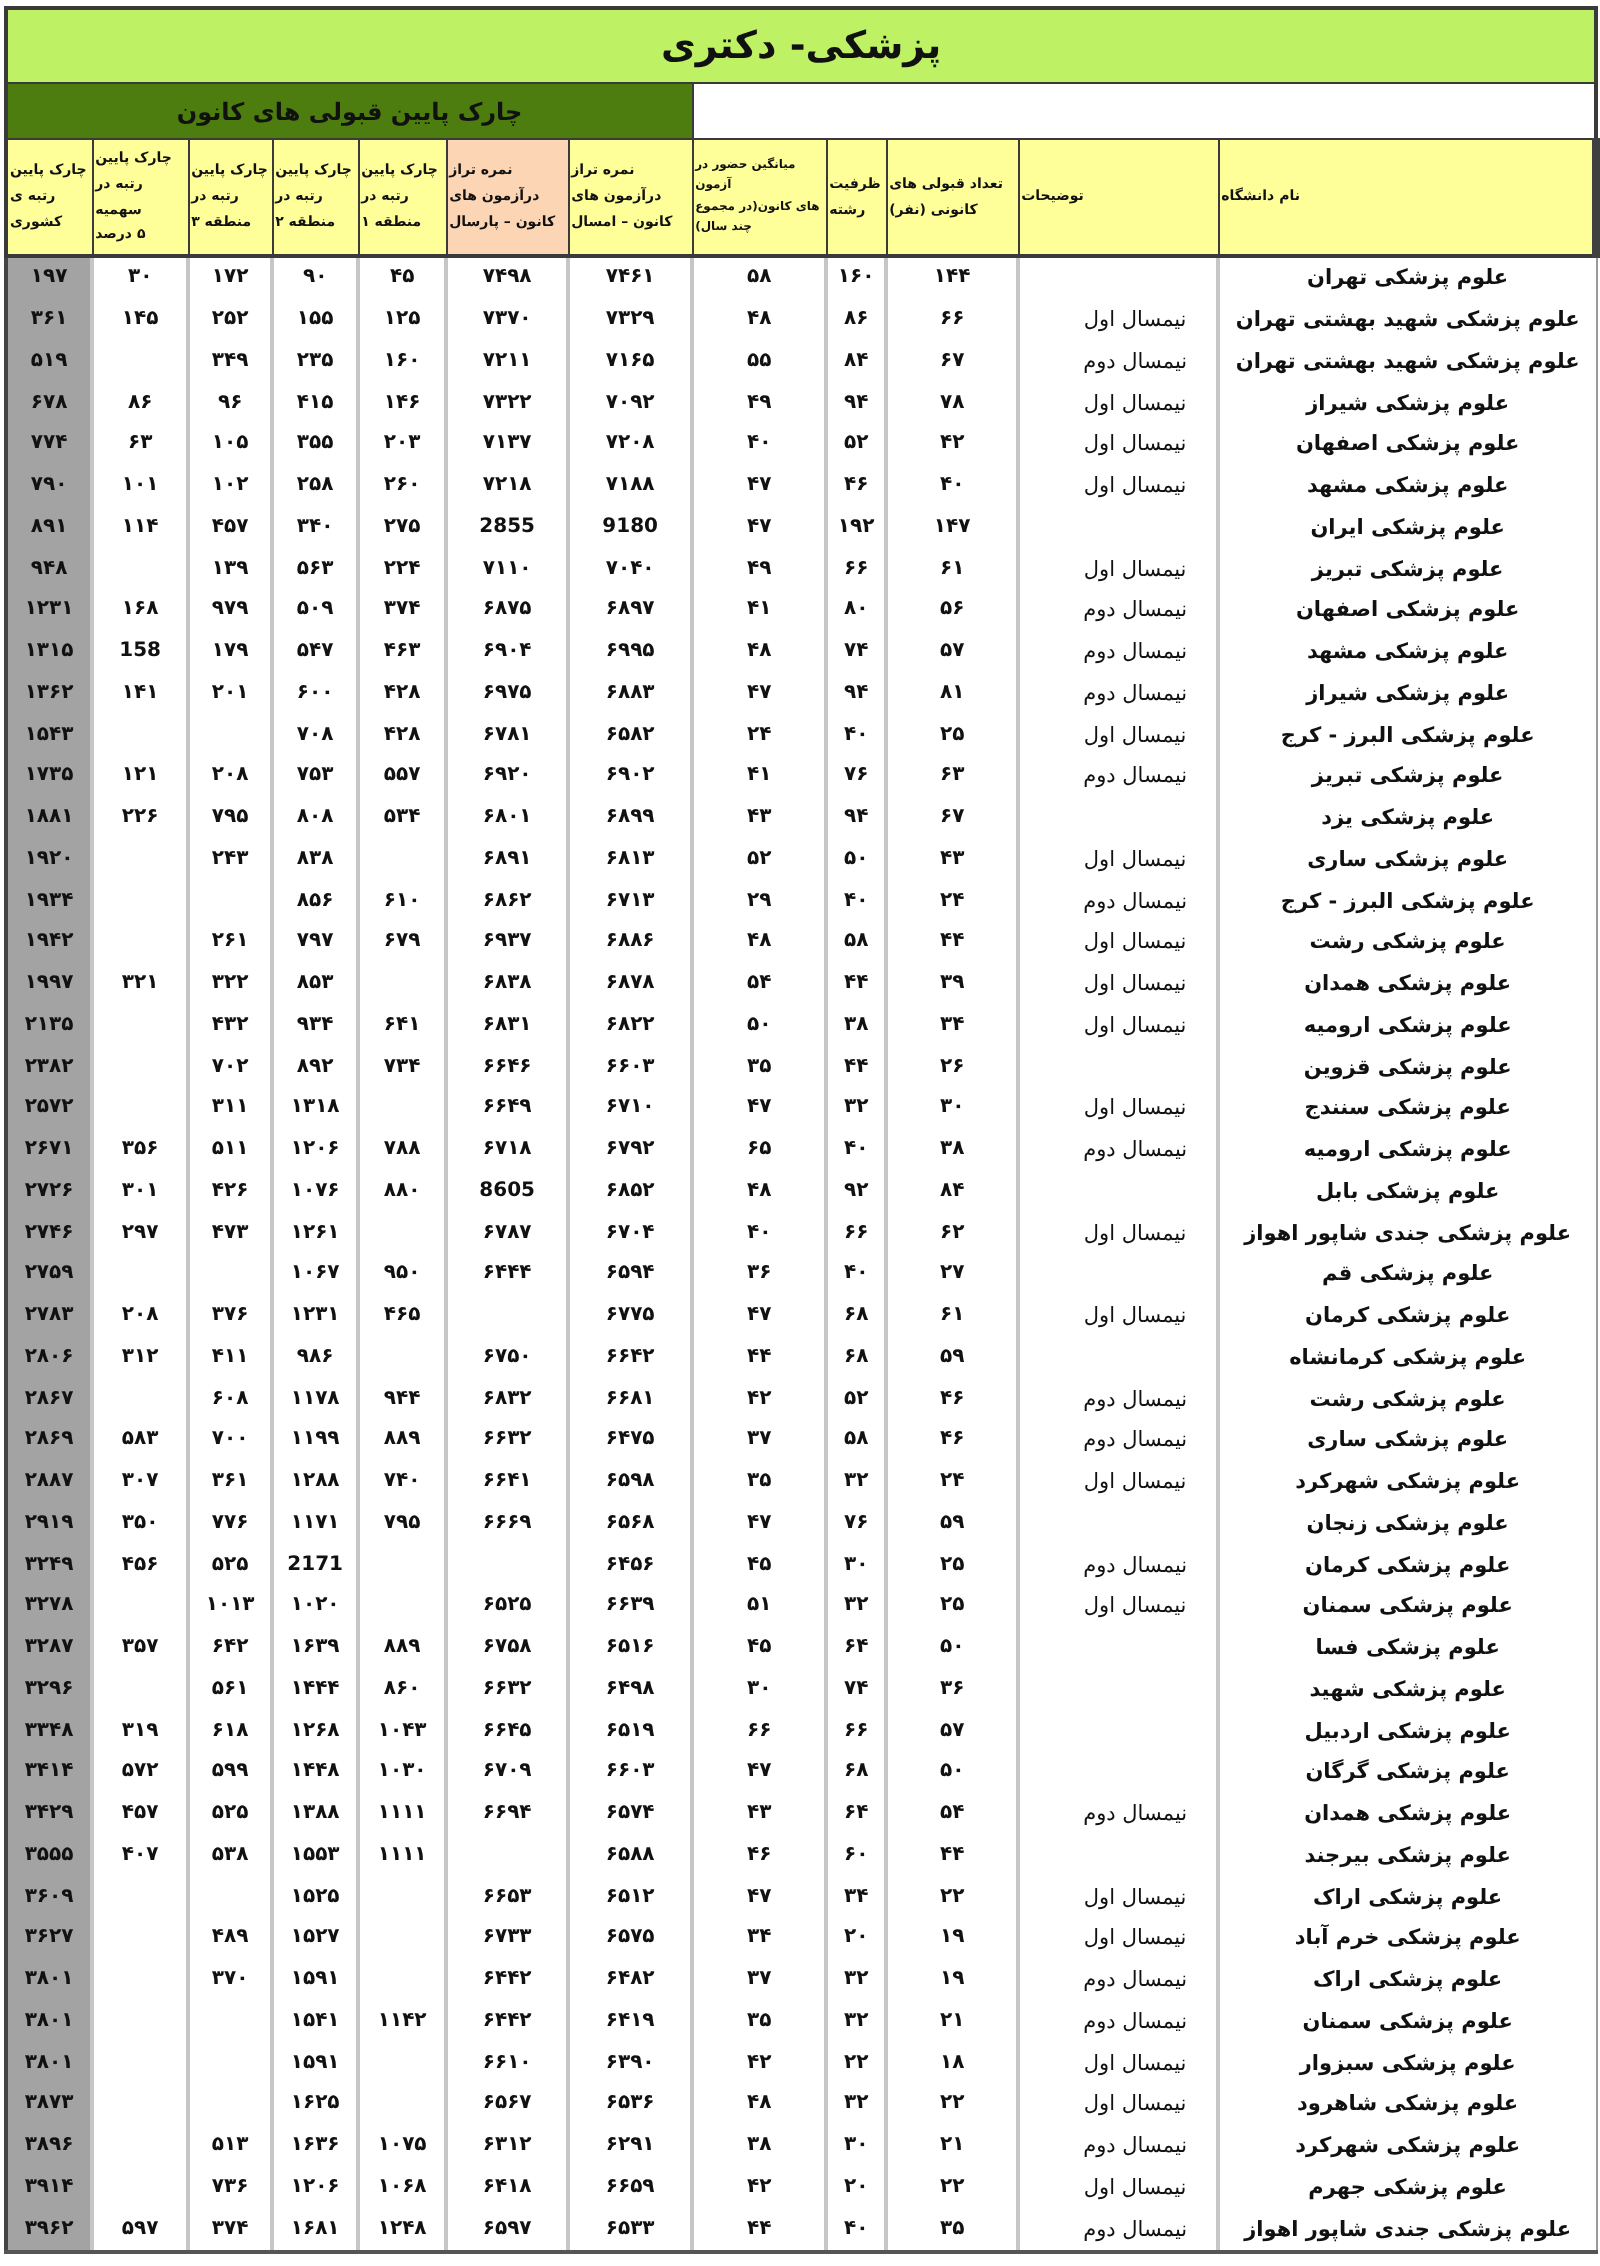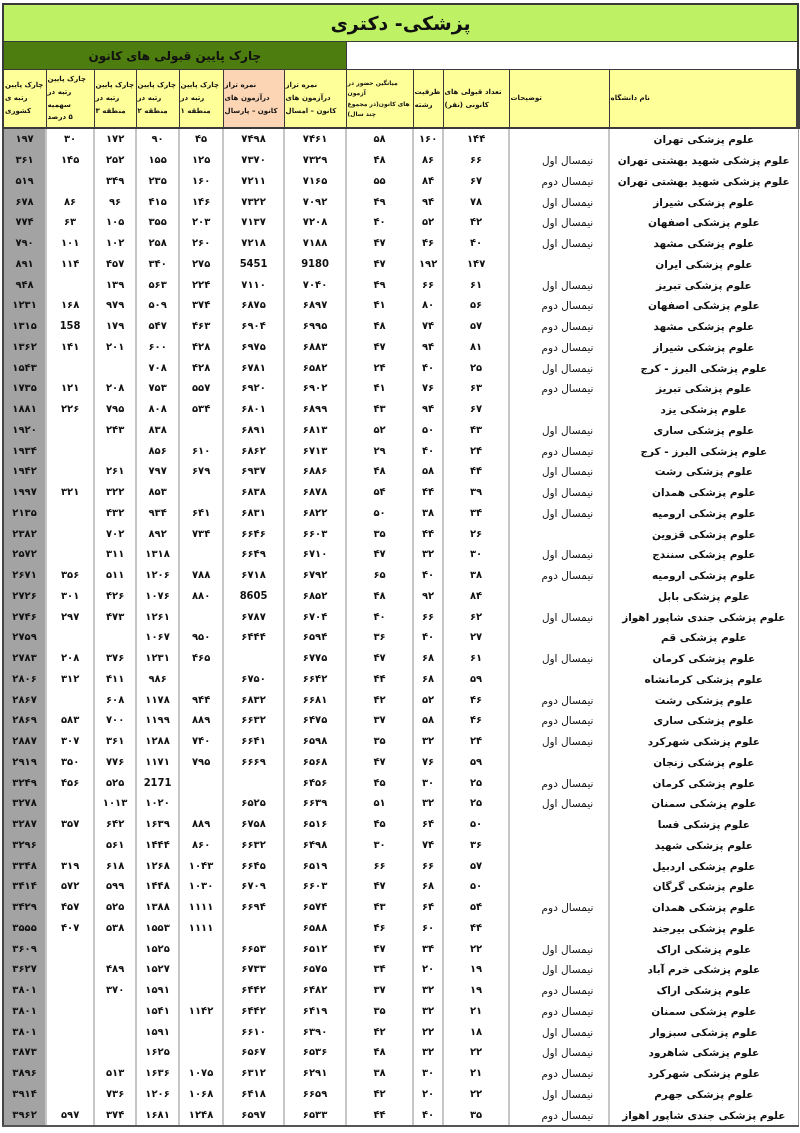--- a/index.html
+++ b/index.html
@@ -178,7 +178,7 @@
         <td class="c-capacity">۱۹۲</td>
         <td class="c-avg_attendance">۴۷</td>
         <td class="c-score_this_year">9180</td>
-        <td class="c-score_last_year">5451</td>
+        <td class="c-score_last_year">2855</td>
         <td class="c-q_rank_region1">۲۷۵</td>
         <td class="c-q_rank_region2">۳۴۰</td>
         <td class="c-q_rank_region3">۴۵۷</td>

